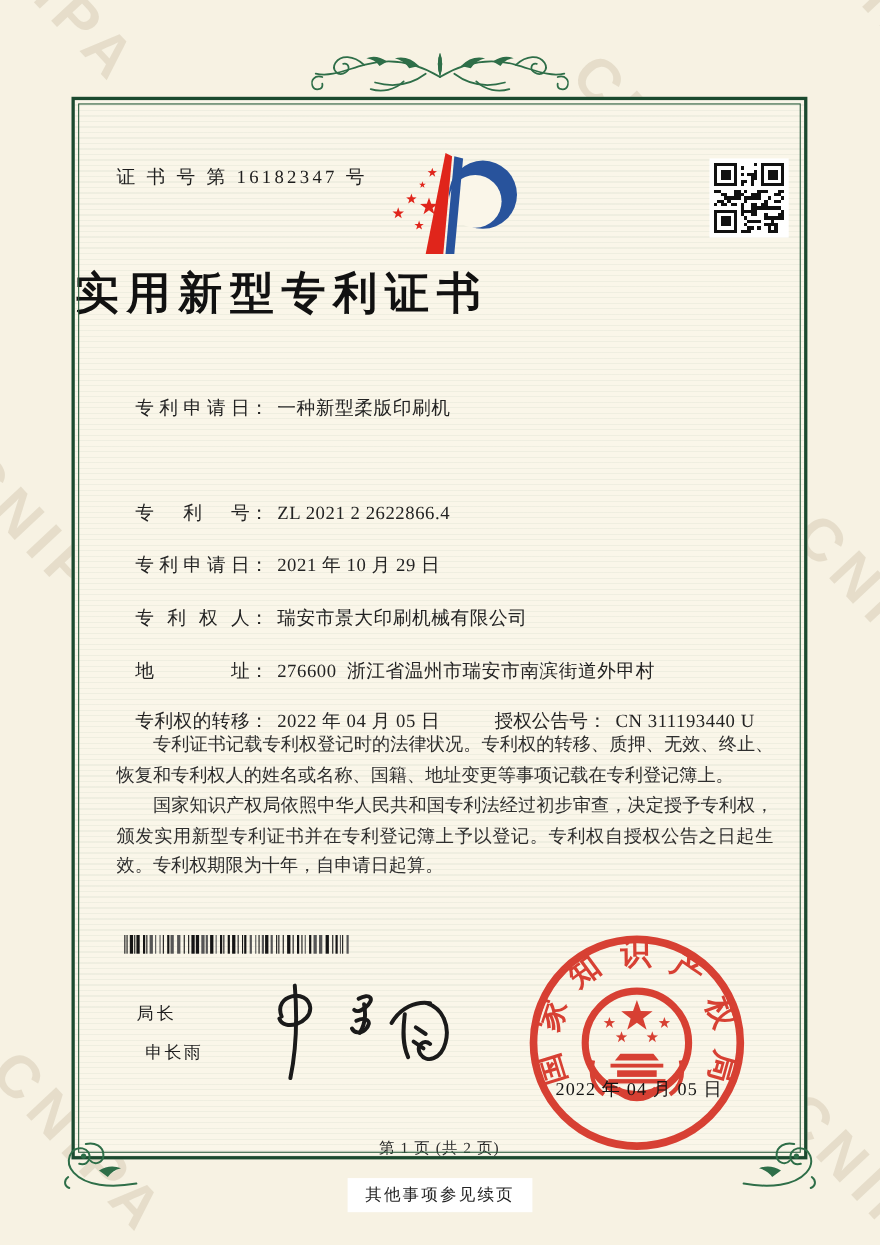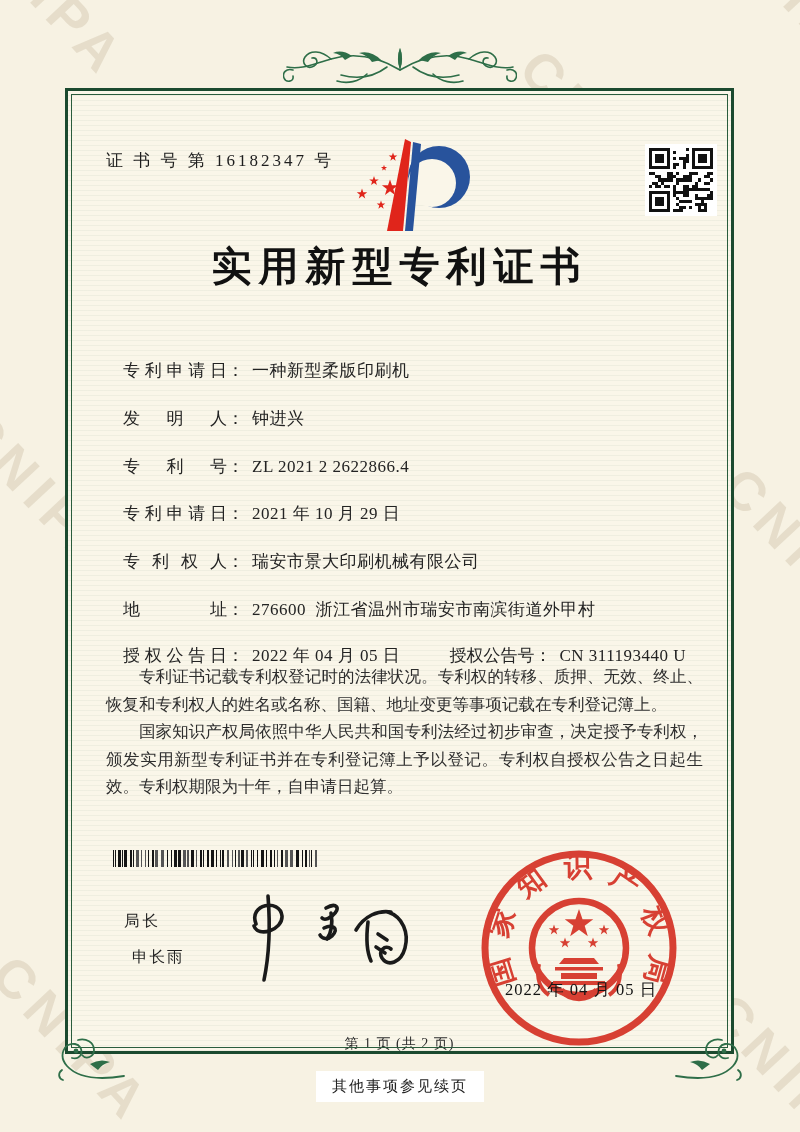--- a/index.html
+++ b/index.html
@@ -38,7 +38,7 @@
     background:#fff;padding:4px;box-sizing:content-box;
   }
   .title{
-    position:absolute;left:0;top:148px;width:100%;text-align:center;
+    position:absolute;left:0;top:148px;width:100%;text-align:left;
     font-size:40px;font-weight:bold;letter-spacing:7px;color:#111;
   }
   .frow{position:absolute;left:38px;font-size:17px;color:#232323;white-space:pre;}

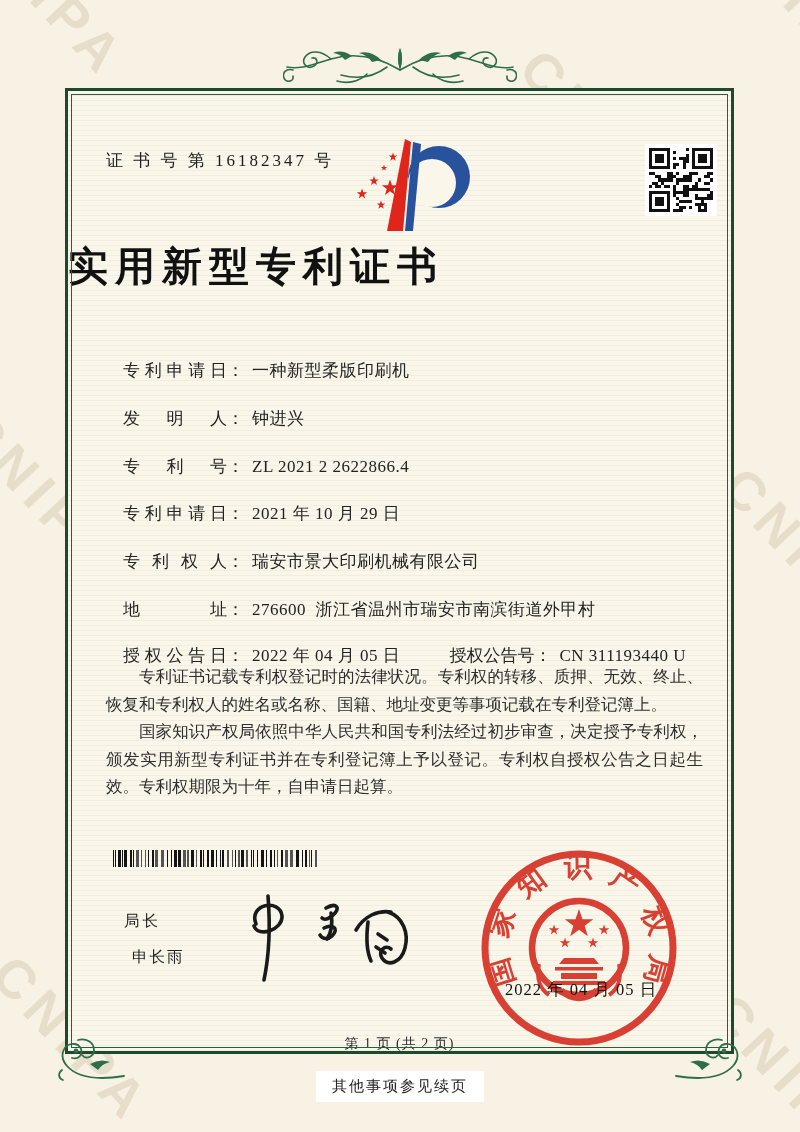--- a/index.html
+++ b/index.html
@@ -258,9 +258,6 @@
   <div class="frow" style="top:248px;">
     <span class="flabel">专利申请日</span><span class="fcolon">：</span><span class="fvalue">一种新型柔版印刷机</span>
   </div>
-  <div class="frow" style="top:296px;">
-    <span class="flabel">发明人</span><span class="fcolon">：</span><span class="fvalue">钟进兴</span>
-  </div>
   <div class="frow" style="top:344px;">
     <span class="flabel">专利号</span><span class="fcolon">：</span><span class="fvalue">ZL 2021 2 2622866.4</span>
   </div>

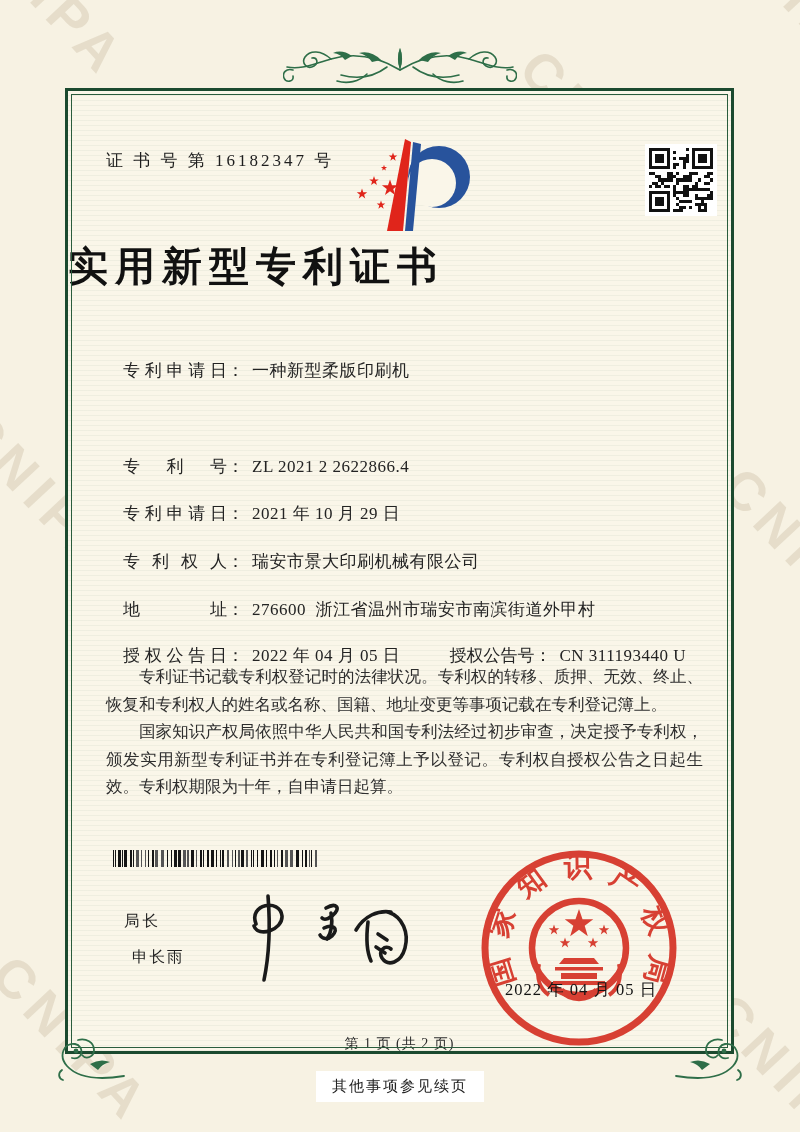--- a/index.html
+++ b/index.html
@@ -271,7 +271,7 @@
     <span class="flabel">地址</span><span class="fcolon">：</span><span class="fvalue">276600  浙江省温州市瑞安市南滨街道外甲村</span>
   </div>
   <div class="frow" style="top:533px;">
-    <span class="flabel">授权公告日</span><span class="fcolon">：</span><span class="fvalue">2022 年 04 月 05 日</span>
+    <span class="flabel">专利权的转移</span><span class="fcolon">：</span><span class="fvalue">2022 年 04 月 05 日</span>
     <span class="pair2">
       <span>授权公告号</span><span class="fcolon">：</span><span class="fvalue">CN 311193440 U</span>
     </span>

